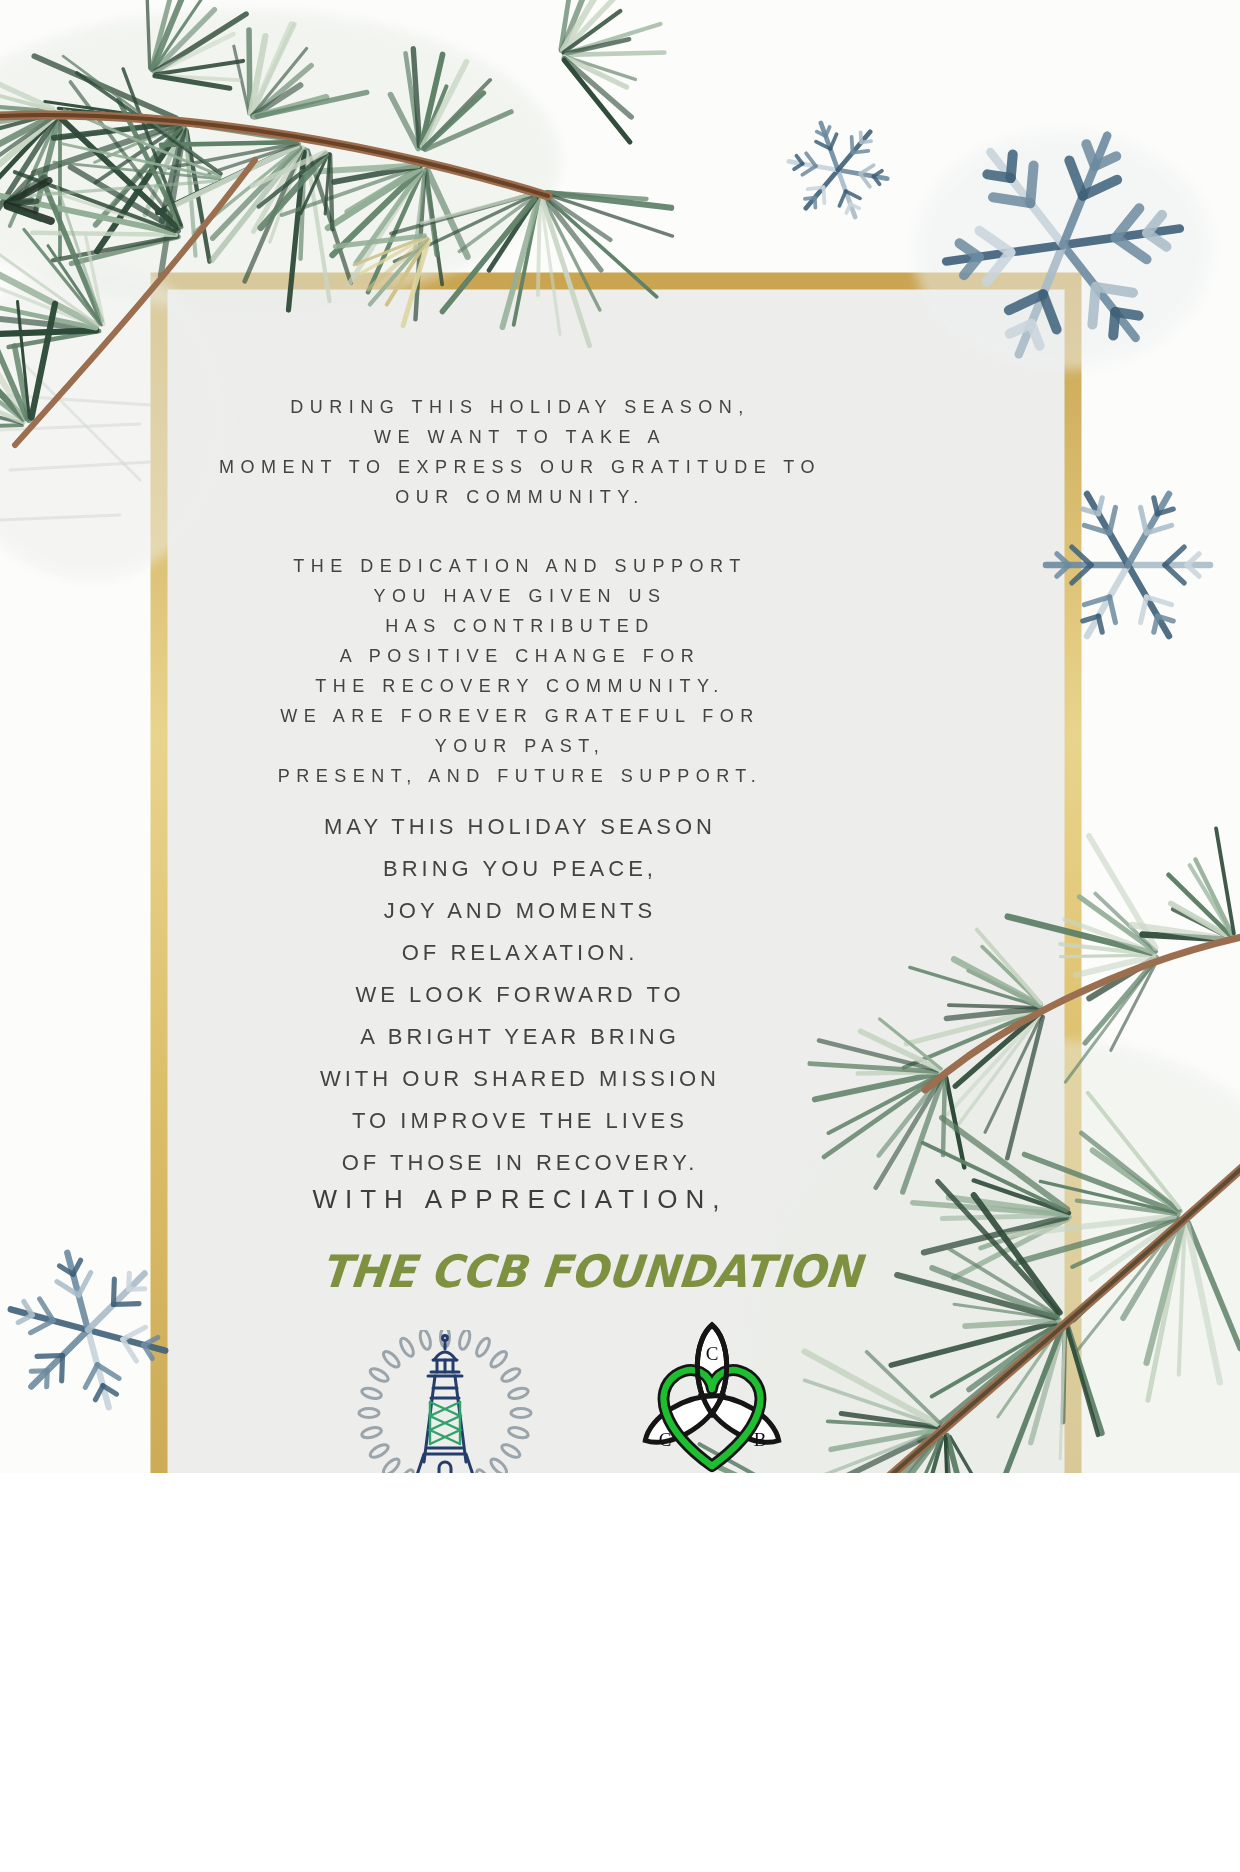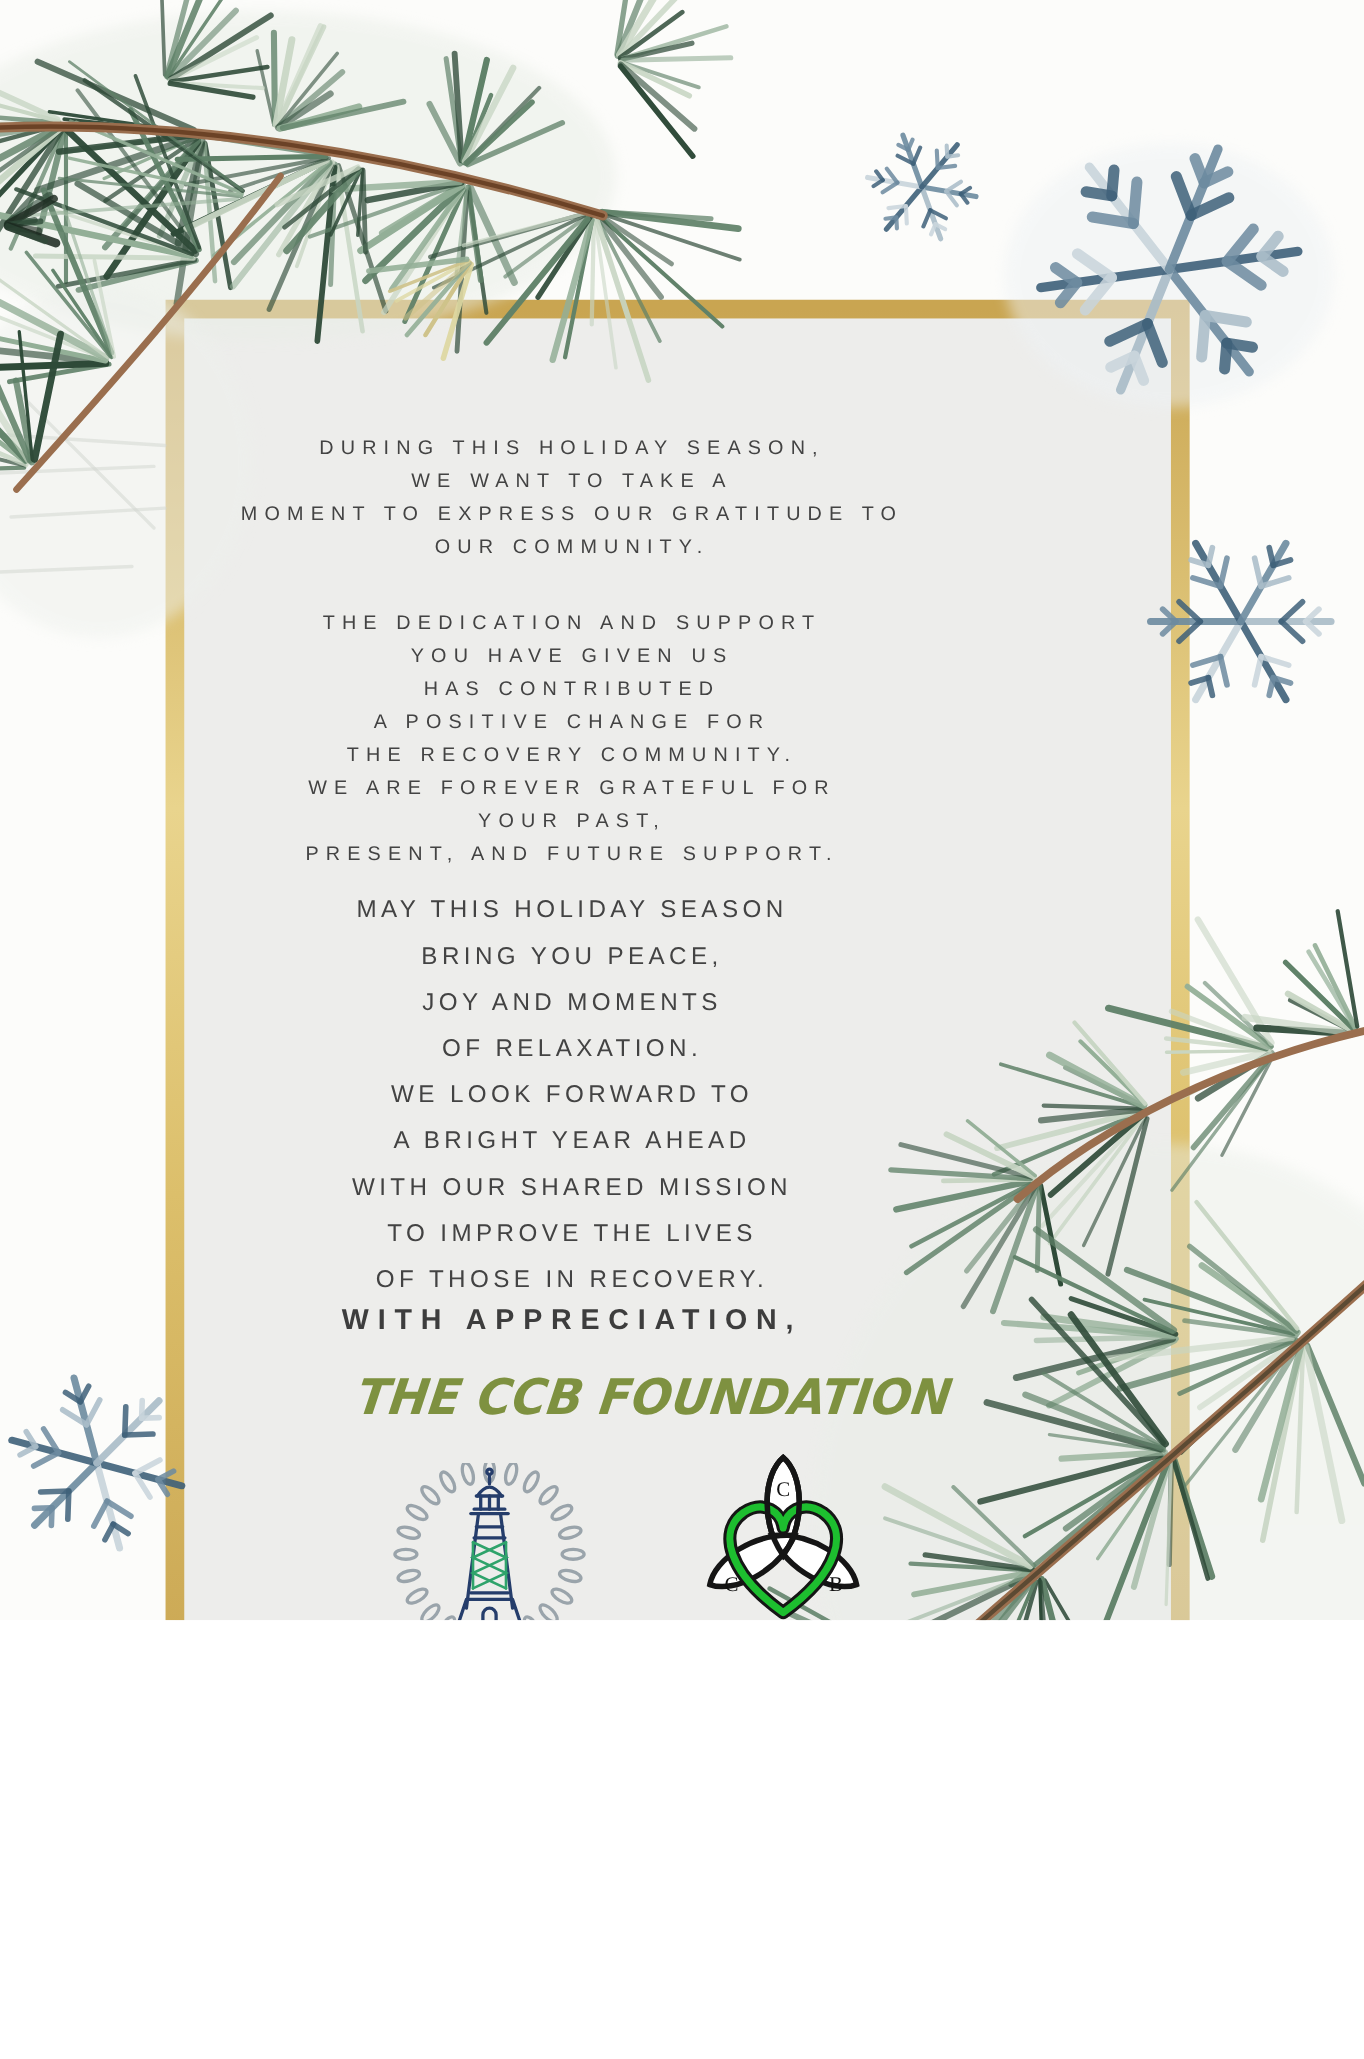--- a/index.html
+++ b/index.html
@@ -674,7 +674,7 @@
     <div class="line">JOY AND MOMENTS</div>
     <div class="line">OF RELAXATION.</div>
     <div class="line">WE LOOK FORWARD TO</div>
-    <div class="line">A BRIGHT YEAR AHEAD</div>
+    <div class="line">A BRIGHT YEAR BRING</div>
     <div class="line">WITH OUR SHARED MISSION</div>
     <div class="line">TO IMPROVE THE LIVES</div>
     <div class="line">OF THOSE IN RECOVERY.</div>

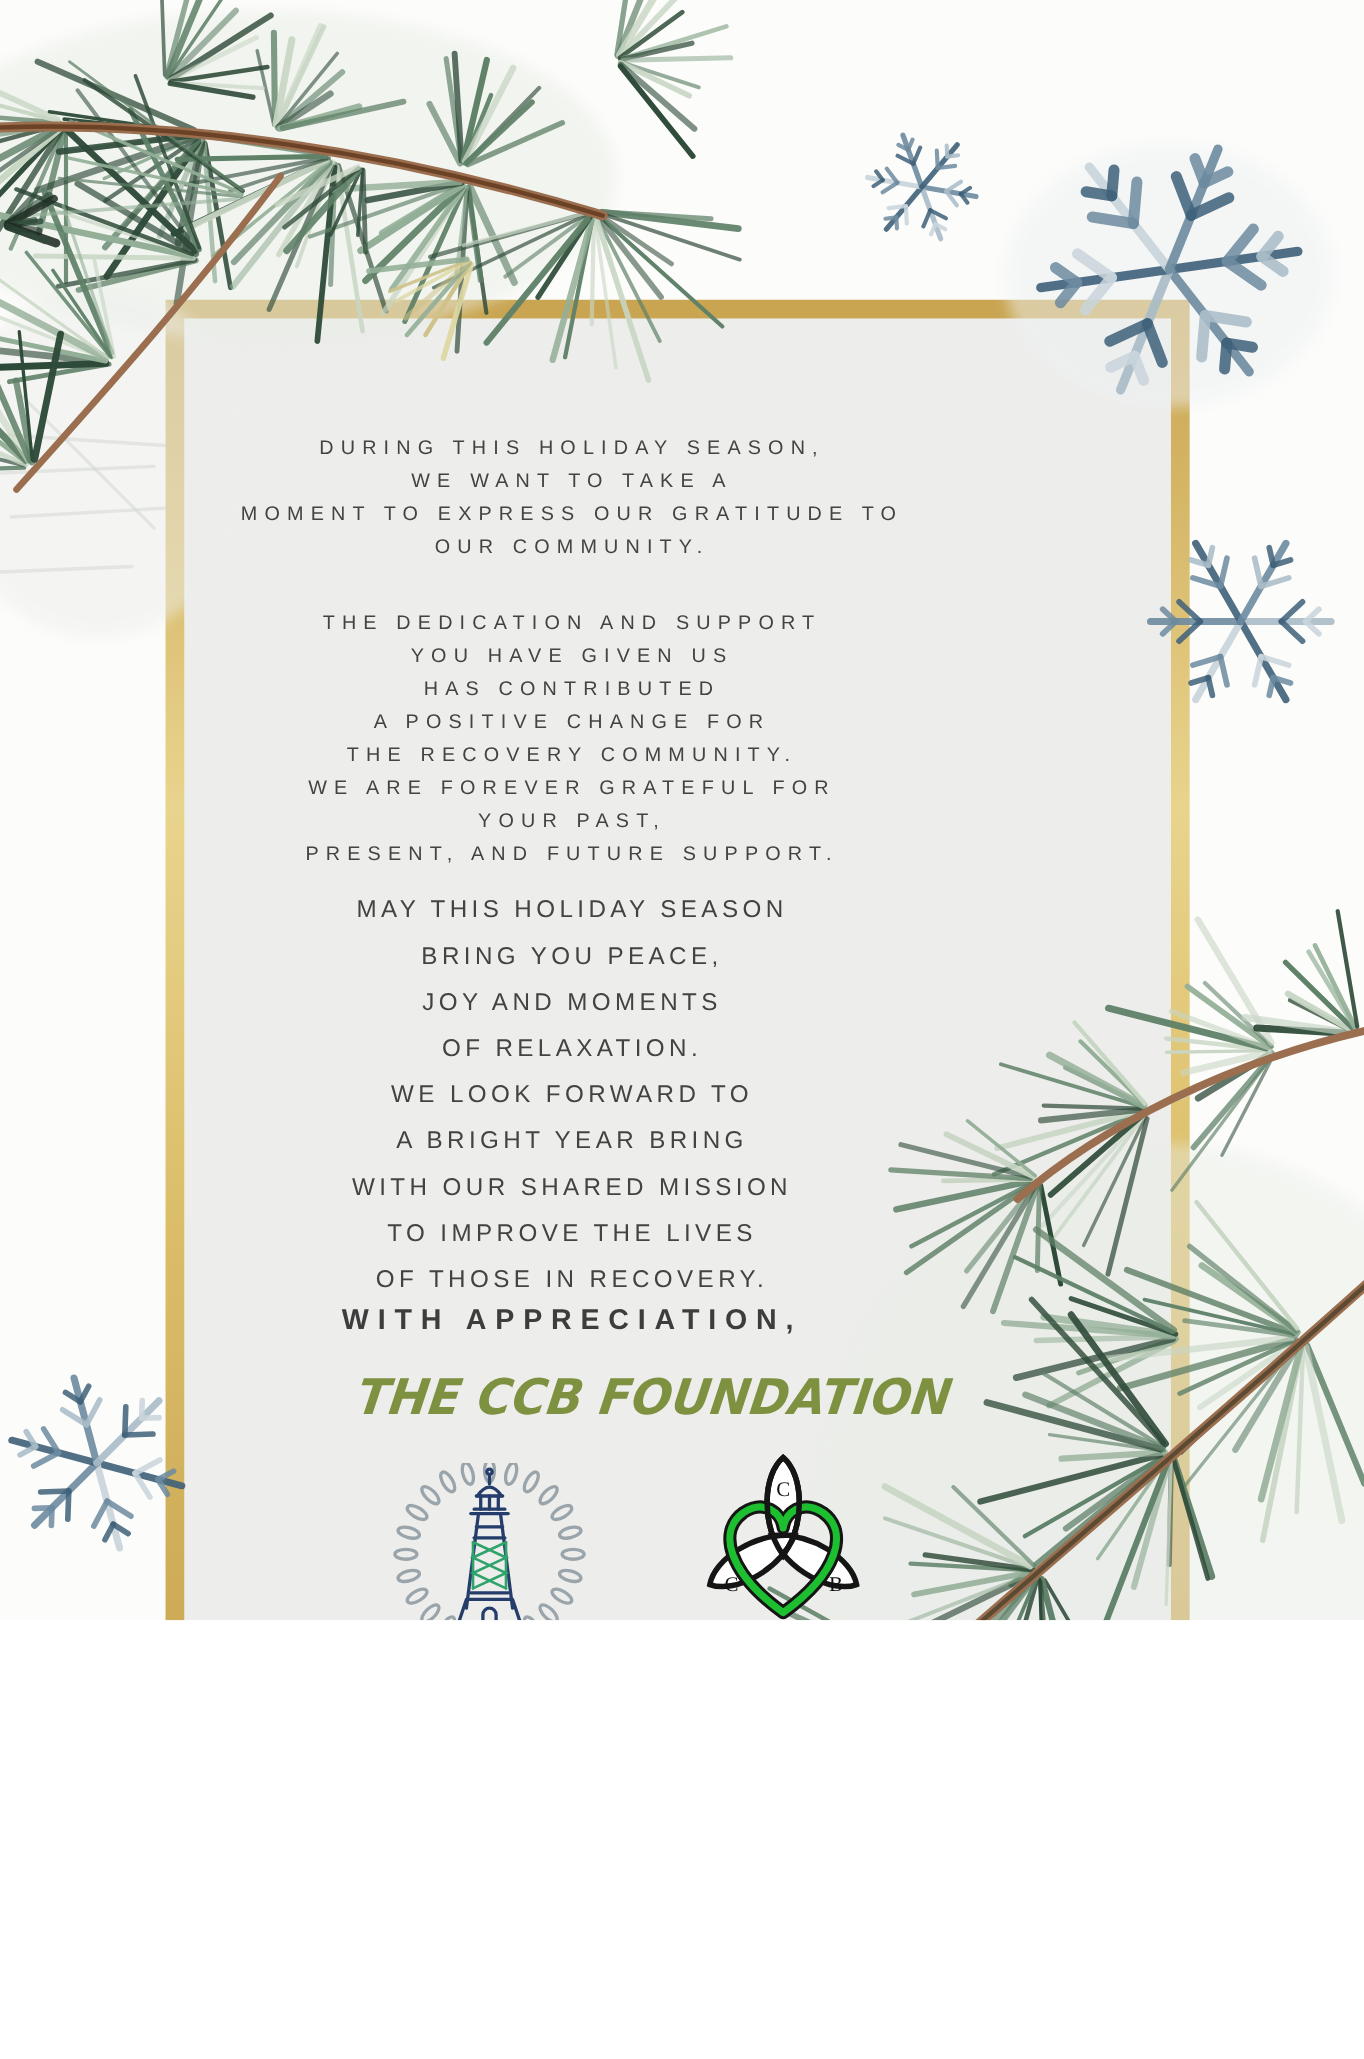--- a/index.html
+++ b/index.html
@@ -14,7 +14,7 @@
   .para-c{top:806px;}
   .para-c .line{font-size:22px;line-height:42px;letter-spacing:4px;}
   .closing{position:absolute;left:140px;width:760px;top:1184px;text-align:center;
-       font-size:26px;letter-spacing:8px;color:#3d3d3d;z-index:3;font-weight:700;}
+       font-size:26px;letter-spacing:8px;color:#3d3d3d;z-index:3;font-weight:400;}
   .signature{position:absolute;left:250px;width:690px;top:1246px;text-align:center;
        font-family:"DejaVu Sans",sans-serif;font-weight:bold;font-style:italic;
        font-size:43px;color:#7e9140;transform:skewX(-8deg) scaleY(1.04);z-index:3;}

